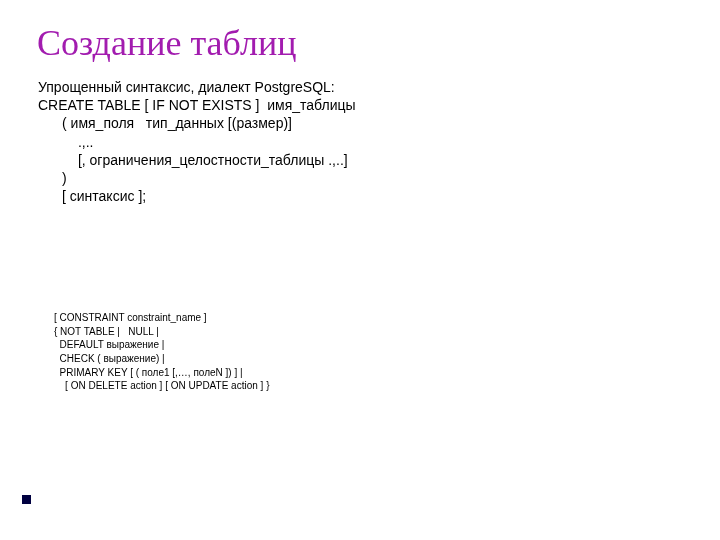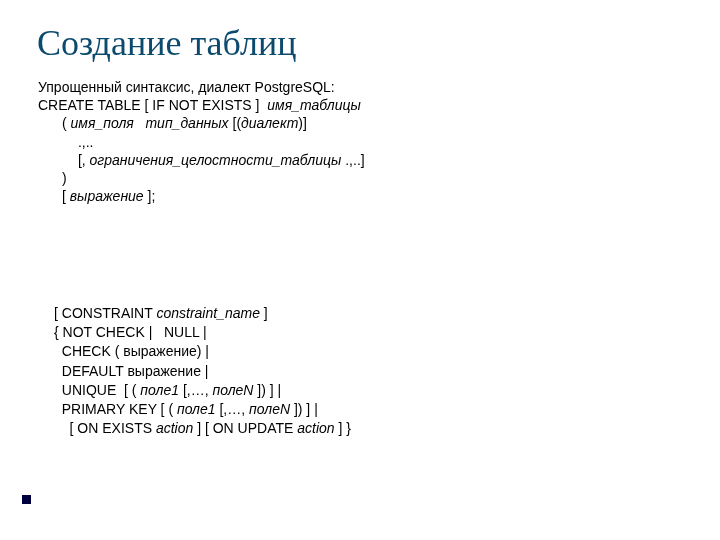--- a/index.html
+++ b/index.html
@@ -4,7 +4,7 @@
 <style>
   html,body{margin:0;padding:0;width:720px;height:540px;background:#fff;font-family:Arial,Helvetica,sans-serif;color:#000}
   .slide{position:relative;width:720px;height:540px}
-  .title{font-family:"Times New Roman",Times,serif;font-weight:400;font-size:36px;position:absolute;left:37px;top:22px;color:#0c4a6e}
+  .title{font-family:"Times New Roman",Times,serif;font-weight:400;font-size:36px;position:absolute;left:37px;top:22px;color:#a21caf}
   .content{position:absolute;left:38px;top:78px;font-size:14px;line-height:1.3}
   .row{white-space:pre}
   .it{font-style:italic}

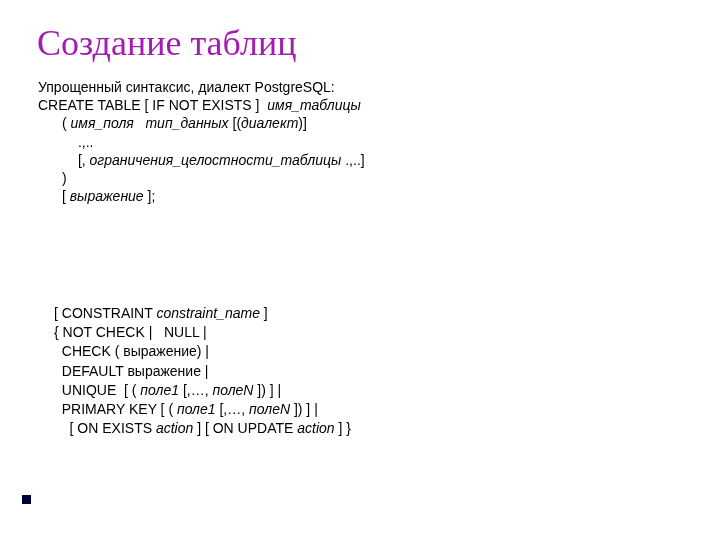--- a/index.html
+++ b/index.html
@@ -7,7 +7,7 @@
   .title{font-family:"Times New Roman",Times,serif;font-weight:400;font-size:36px;position:absolute;left:37px;top:22px;color:#a21caf}
   .content{position:absolute;left:38px;top:78px;font-size:14px;line-height:1.3}
   .row{white-space:pre}
-  .it{font-style:italic}
+  .it{}
   .i1{padding-left:24px}
   .i2{padding-left:36px}
   .sub{position:absolute;left:54px;top:304px;font-size:14px;line-height:1.37}

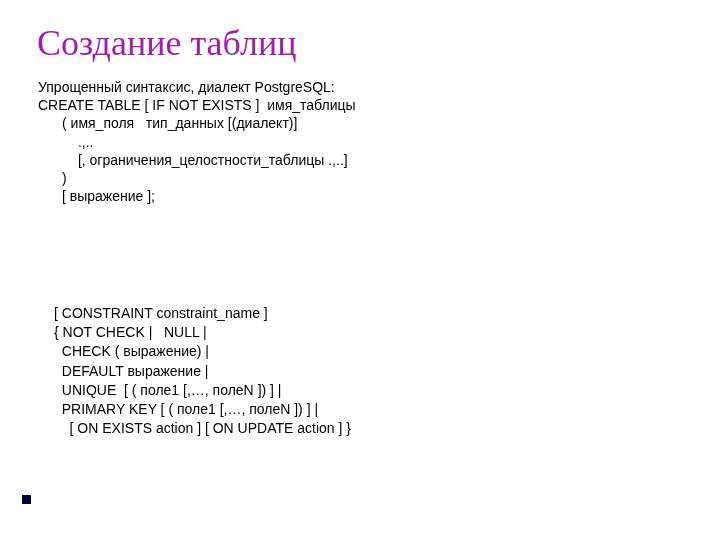--- a/index.html
+++ b/index.html
@@ -23,7 +23,7 @@
 <div class="content">
   <div class="row">Упрощенный синтаксис, диалект PostgreSQL:</div>
   <div class="row"><span>CREATE TABLE [ IF NOT EXISTS ]  </span><span class="it">имя_таблицы</span></div>
-  <div class="row i1"><span>( </span><span class="it">имя_поля   тип_данных </span><span>[(</span><span class="it">диалект</span><span>)]</span></div>
+  <div class="row i1"><span>( </span><span class="it">имя_поля   тип_данных </span><span>[(</span><span class="it">размер</span><span>)]</span></div>
   <div class="row i2"> .,..</div>
   <div class="row i2"><span> [, </span><span class="it">ограничения_целостности_таблицы</span><span> .,..]</span></div>
   <div class="row i1">)</div>

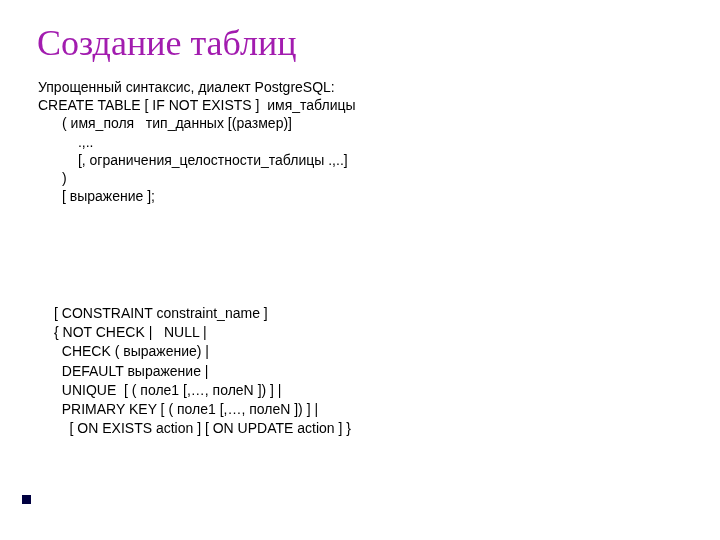--- a/index.html
+++ b/index.html
@@ -27,7 +27,7 @@
   <div class="row i2"> .,..</div>
   <div class="row i2"><span> [, </span><span class="it">ограничения_целостности_таблицы</span><span> .,..]</span></div>
   <div class="row i1">)</div>
-  <div class="row i1"><span>[ </span><span class="it">выражение </span><span>];</span></div>
+  <div class="row i1"><span>[ </span><span class="it">синтаксис </span><span>];</span></div>
 </div>
 
 <div class="sub">

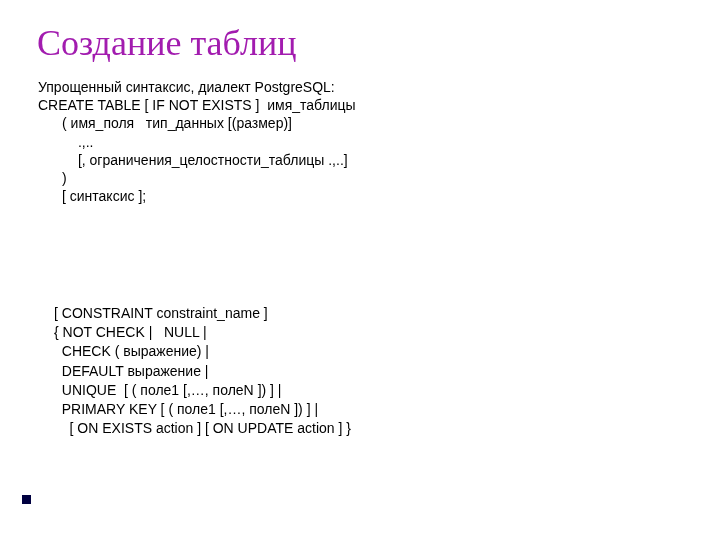--- a/index.html
+++ b/index.html
@@ -10,7 +10,7 @@
   .it{}
   .i1{padding-left:24px}
   .i2{padding-left:36px}
-  .sub{position:absolute;left:54px;top:304px;font-size:14px;line-height:1.37}
+  .sub{position:absolute;left:54px;top:311px;font-size:10px;line-height:1.37}
   .sub .row{white-space:pre}
   .bullet{position:absolute;left:22px;top:495px;width:9px;height:9px;background:#000040}
 </style>

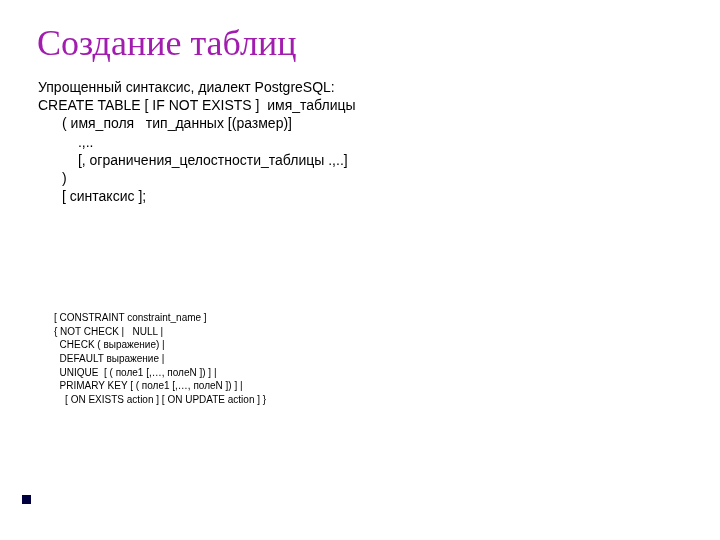--- a/index.html
+++ b/index.html
@@ -32,7 +32,7 @@
 
 <div class="sub">
   <div class="row"><span>[ CONSTRAINT </span><span class="it">constraint_name</span><span> ]</span></div>
-  <div class="row">{ NOT CHECK |   NULL |</div>
+  <div class="row">{ NOT TABLE |   NULL |</div>
   <div class="row">  CHECK ( выражение) |</div>
   <div class="row">  DEFAULT выражение |</div>
   <div class="row"><span>  UNIQUE  [ ( </span><span class="it">поле1 </span><span>[,…, </span><span class="it">полеN </span><span>]) ] |</span></div>

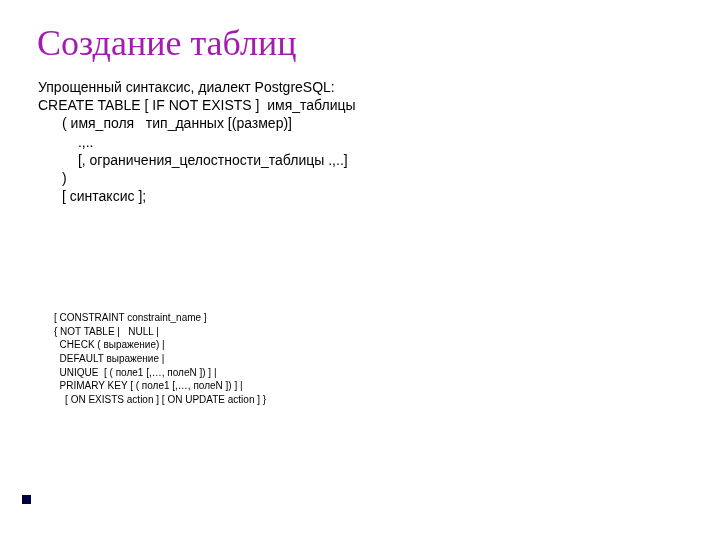--- a/index.html
+++ b/index.html
@@ -33,8 +33,8 @@
 <div class="sub">
   <div class="row"><span>[ CONSTRAINT </span><span class="it">constraint_name</span><span> ]</span></div>
   <div class="row">{ NOT TABLE |   NULL |</div>
+  <div class="row">  DEFAULT выражение |</div>
   <div class="row">  CHECK ( выражение) |</div>
-  <div class="row">  DEFAULT выражение |</div>
   <div class="row"><span>  UNIQUE  [ ( </span><span class="it">поле1 </span><span>[,…, </span><span class="it">полеN </span><span>]) ] |</span></div>
   <div class="row"><span>  PRIMARY KEY [ ( </span><span class="it">поле1 </span><span>[,…, </span><span class="it">полеN </span><span>]) ] |</span></div>
   <div class="row"><span>    [ ON EXISTS </span><span class="it">action</span><span> ] [ ON UPDATE </span><span class="it">action</span><span> ] }</span></div>

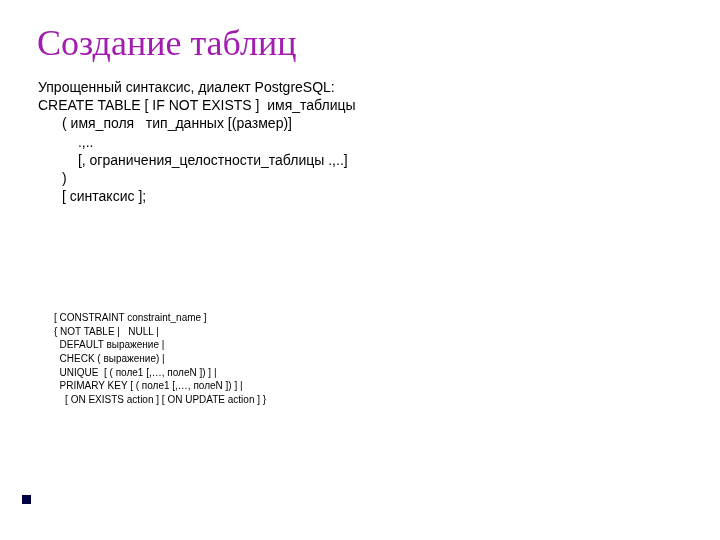--- a/index.html
+++ b/index.html
@@ -35,7 +35,6 @@
   <div class="row">{ NOT TABLE |   NULL |</div>
   <div class="row">  DEFAULT выражение |</div>
   <div class="row">  CHECK ( выражение) |</div>
-  <div class="row"><span>  UNIQUE  [ ( </span><span class="it">поле1 </span><span>[,…, </span><span class="it">полеN </span><span>]) ] |</span></div>
   <div class="row"><span>  PRIMARY KEY [ ( </span><span class="it">поле1 </span><span>[,…, </span><span class="it">полеN </span><span>]) ] |</span></div>
   <div class="row"><span>    [ ON EXISTS </span><span class="it">action</span><span> ] [ ON UPDATE </span><span class="it">action</span><span> ] }</span></div>
 </div>

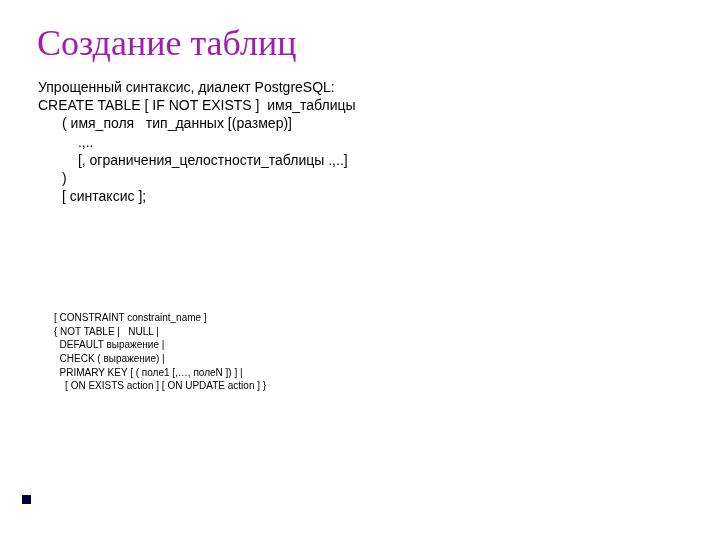--- a/index.html
+++ b/index.html
@@ -36,7 +36,7 @@
   <div class="row">  DEFAULT выражение |</div>
   <div class="row">  CHECK ( выражение) |</div>
   <div class="row"><span>  PRIMARY KEY [ ( </span><span class="it">поле1 </span><span>[,…, </span><span class="it">полеN </span><span>]) ] |</span></div>
-  <div class="row"><span>    [ ON EXISTS </span><span class="it">action</span><span> ] [ ON UPDATE </span><span class="it">action</span><span> ] }</span></div>
+  <div class="row"><span>    [ ON DELETE </span><span class="it">action</span><span> ] [ ON UPDATE </span><span class="it">action</span><span> ] }</span></div>
 </div>
 
 <div class="bullet"></div>

